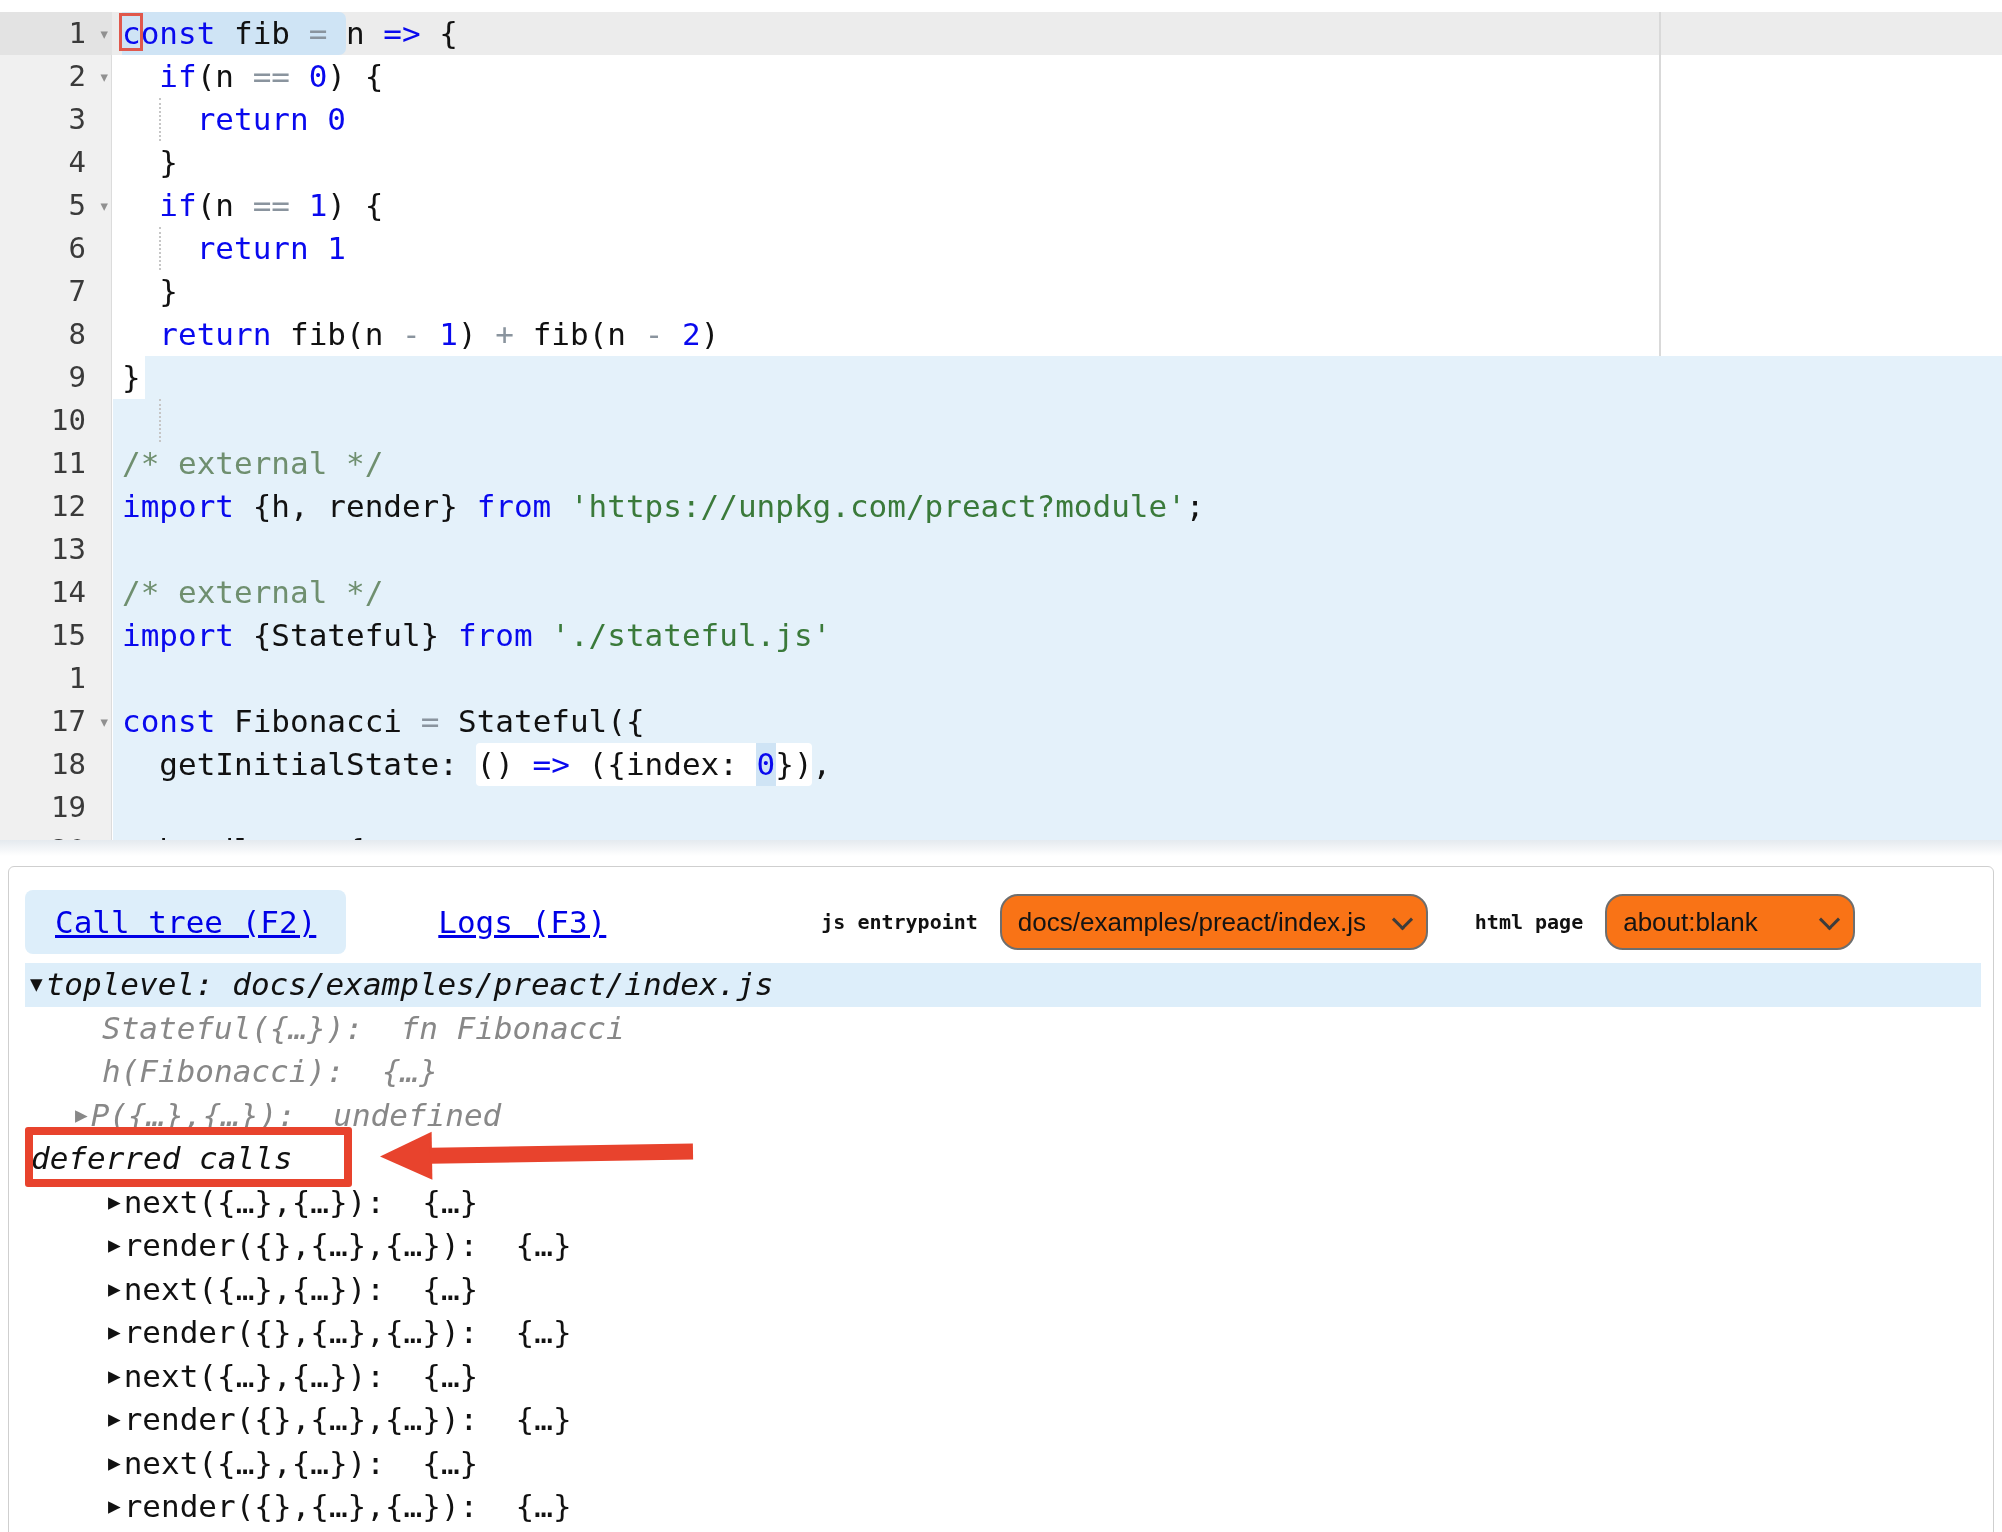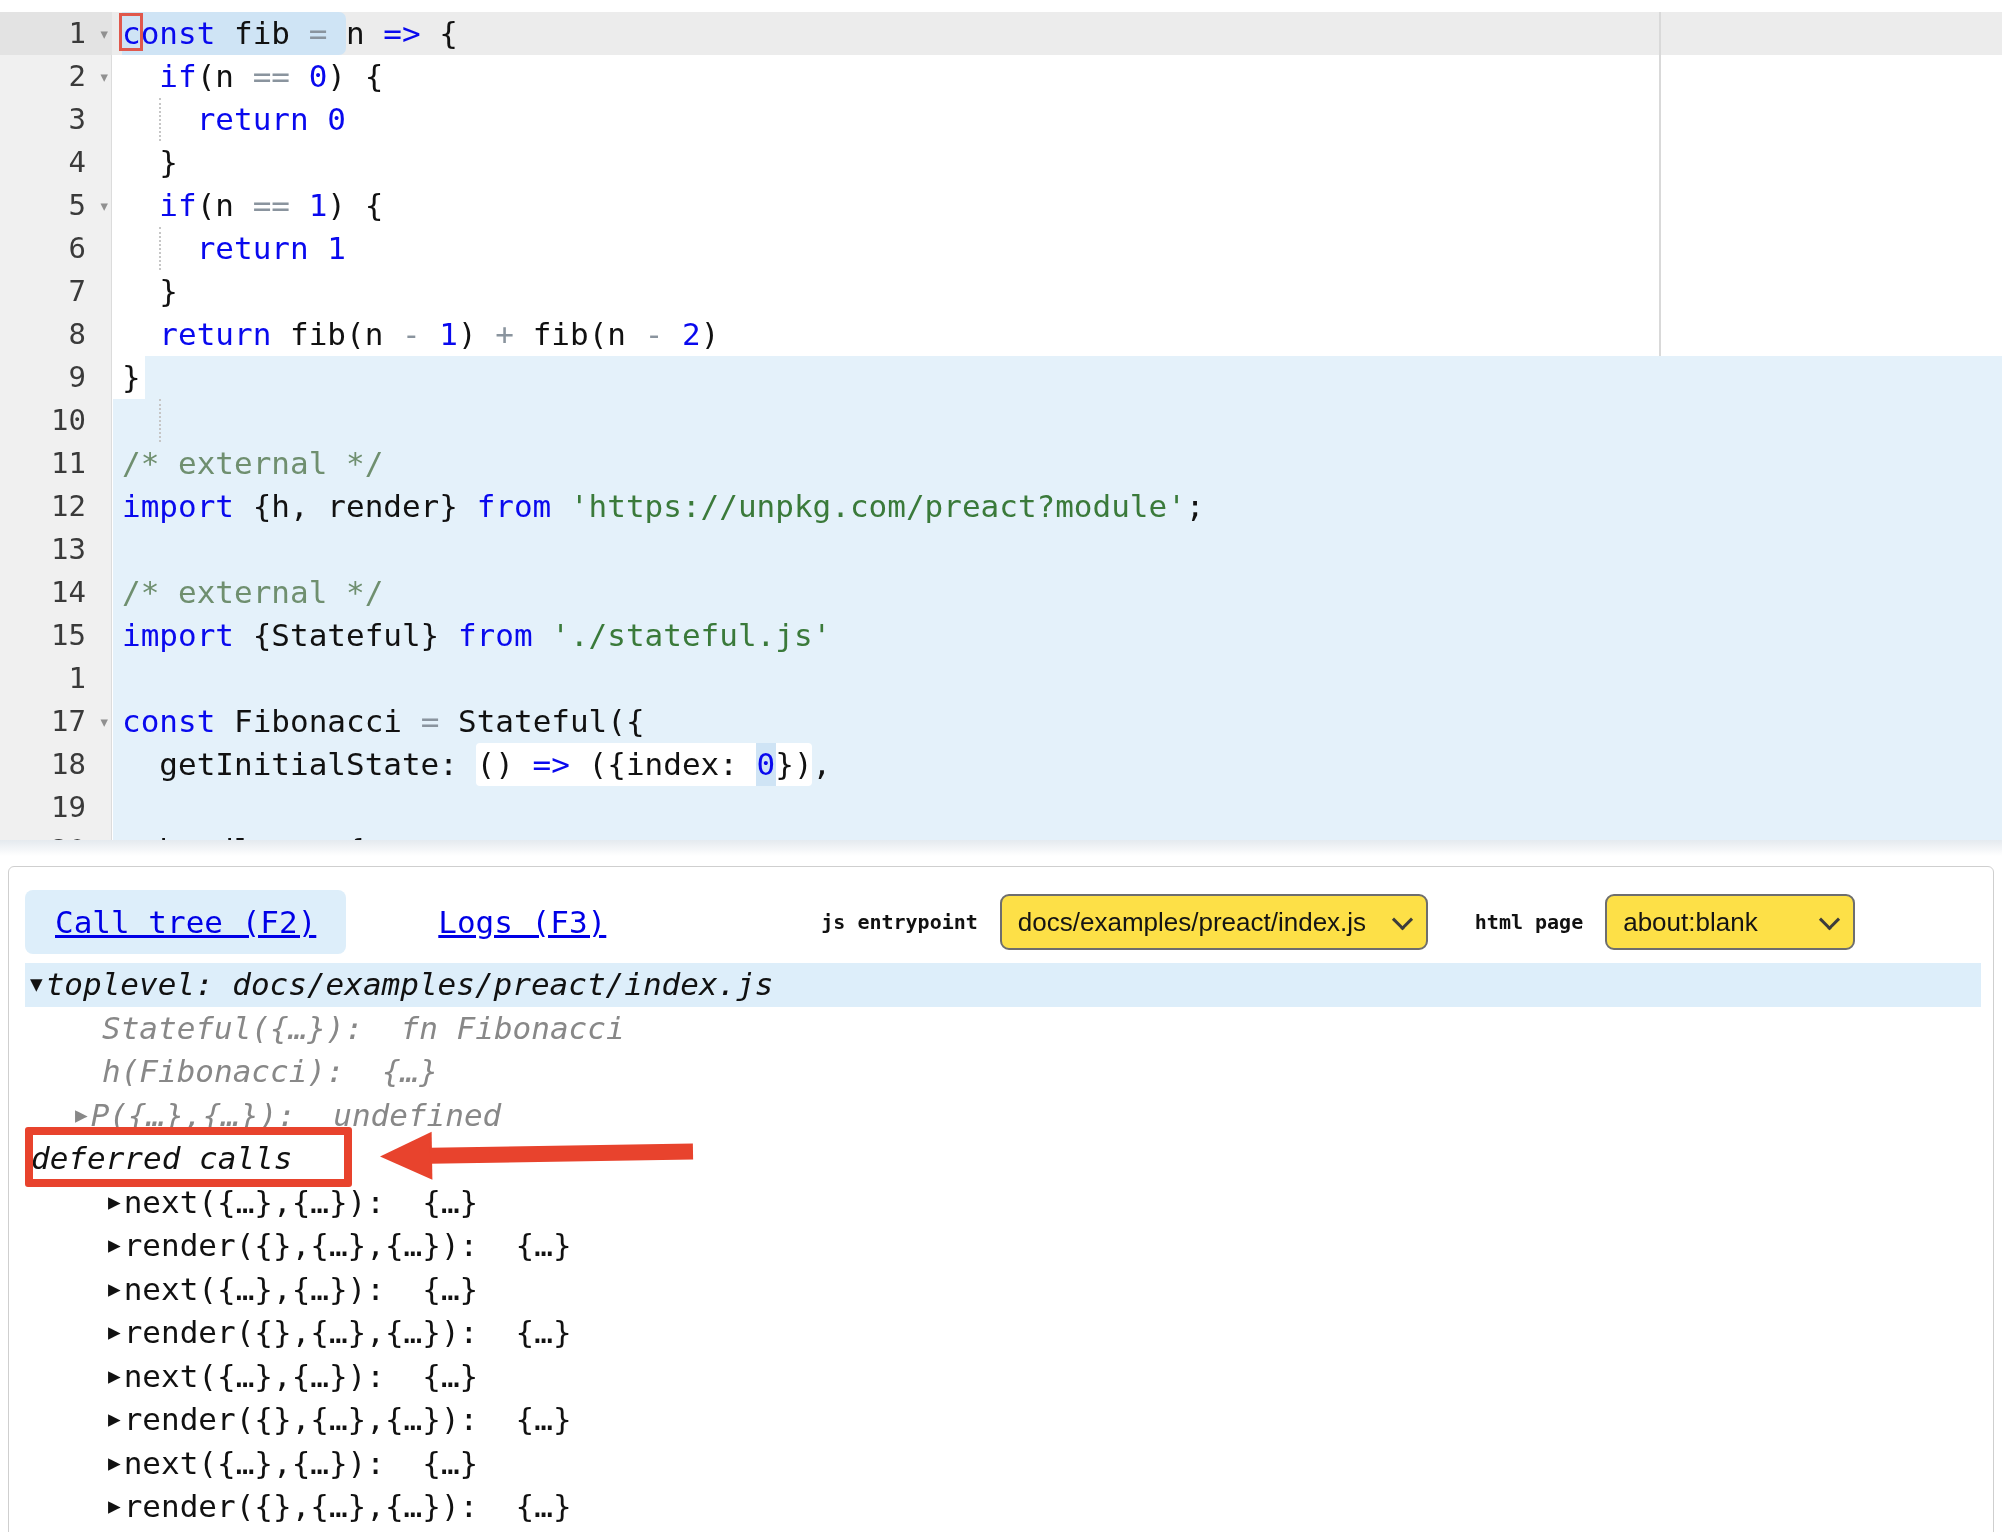--- a/index.html
+++ b/index.html
@@ -51,7 +51,7 @@
   .lbl-entry{margin-left:215px;}
   .lbl-page{margin-left:47px;}
   .selectbox{display:inline-flex;align-items:center;justify-content:space-between;
-             border:2px solid #6e6e6e;border-radius:9px;height:56px;background:#fde047;
+             border:2px solid #6e6e6e;border-radius:18px;height:56px;background:#f97316;
              padding:0 16px;font-family:"Liberation Sans",sans-serif;font-size:26px;color:#141414;
              margin-left:22px;cursor:pointer;}
   .sel-entry{width:428px;} .sel-page{width:250px;align-items:center;}

